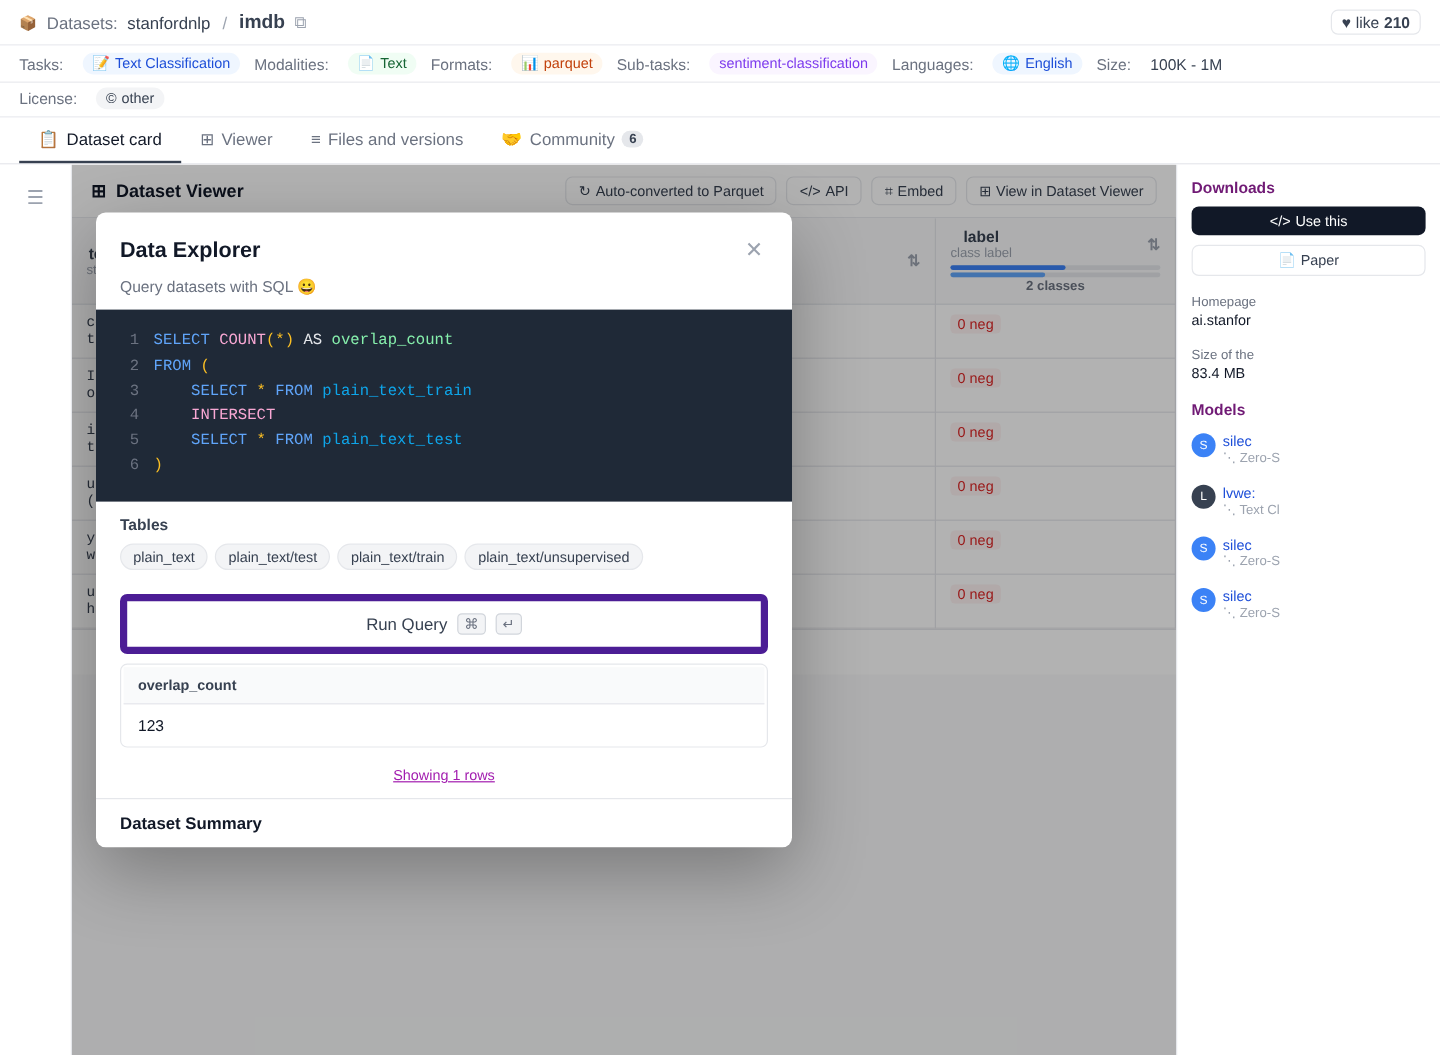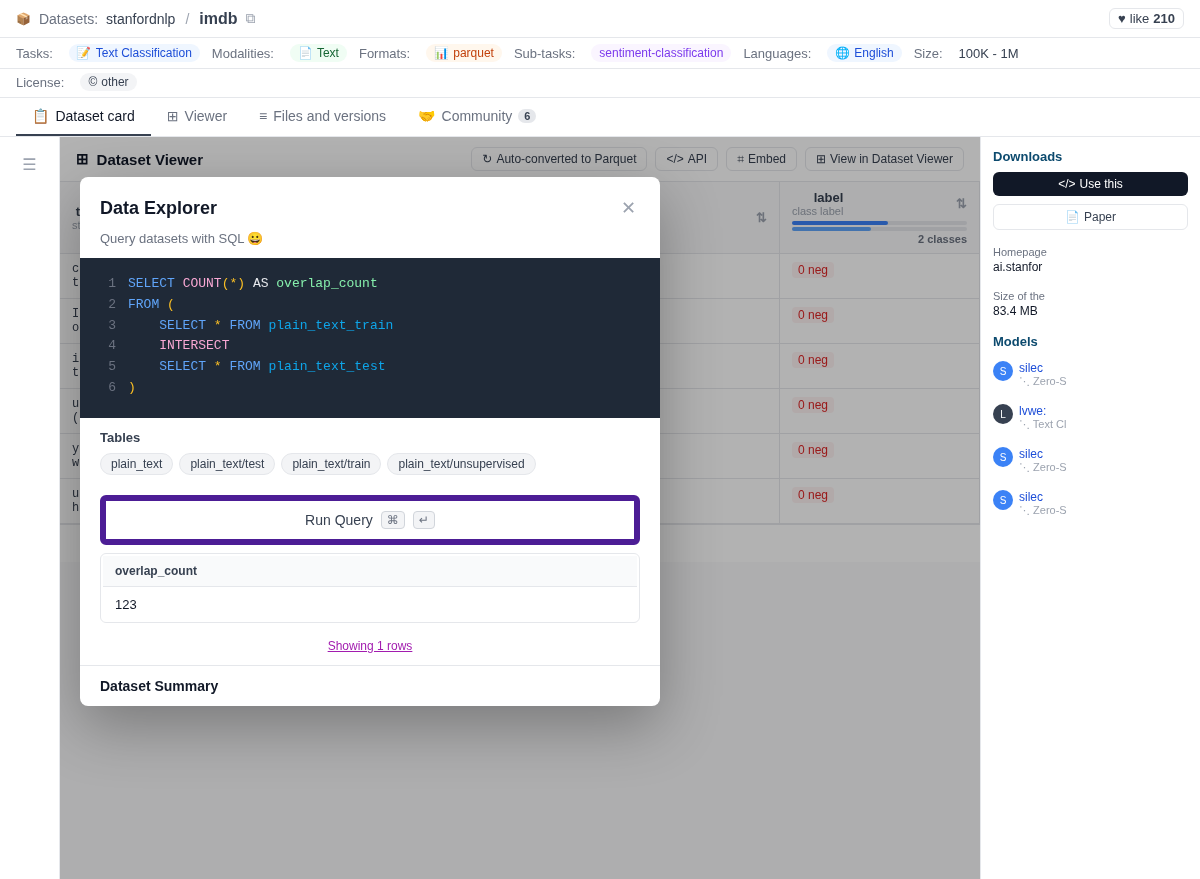--- a/index.html
+++ b/index.html
@@ -62,7 +62,7 @@
     .next-btn { display: flex; align-items: center; gap: 4px; cursor: pointer; color: #374151; }
 
     .right-panel { width: 220px; background: #fff; border-left: 1px solid #e5e7eb; padding: 12px; overflow-y: auto; font-size: 12px; }
-    .right-panel-title { font-weight: 600; font-size: 13px; color: #0c4a6e; margin-bottom: 8px; }
+    .right-panel-title { font-weight: 600; font-size: 13px; color: #701a75; margin-bottom: 8px; }
     .right-panel-section { margin-bottom: 16px; }
     .right-panel-label { color: #6b7280; margin-bottom: 2px; font-size: 11px; }
     .right-panel-value { color: #111827; font-size: 12px; font-weight: 500; }

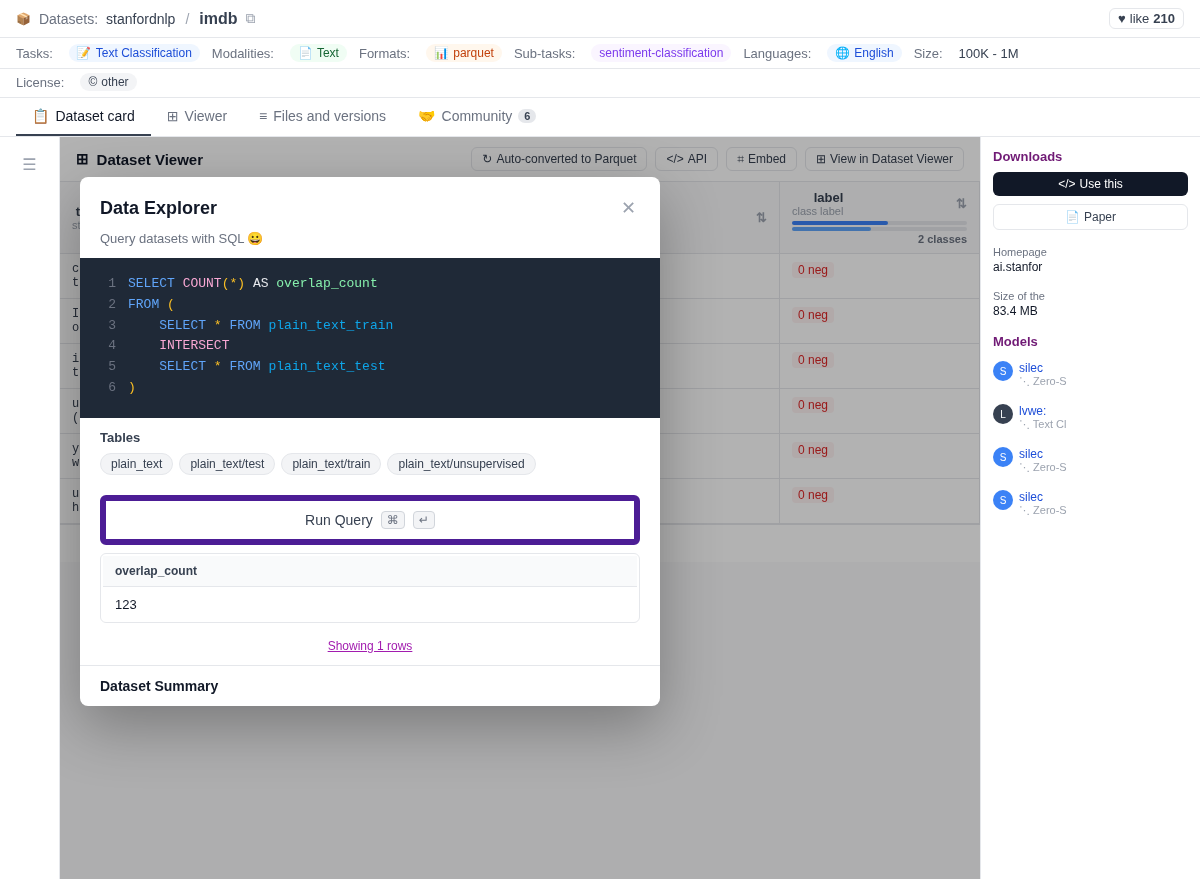--- a/index.html
+++ b/index.html
@@ -44,7 +44,7 @@
 
     .data-table-container { padding: 0; background: #fff; }
     .data-table { width: 100%; border-collapse: collapse; font-size: 13px; }
-    .data-table th { background: #f9fafb; border-bottom: 1px solid #e5e7eb; border-right: 1px solid #e5e7eb; padding: 8px 12px; text-align: right; font-weight: 600; color: #374151; white-space: nowrap; }
+    .data-table th { background: #f9fafb; border-bottom: 1px solid #e5e7eb; border-right: 1px solid #e5e7eb; padding: 8px 12px; text-align: center; font-weight: 600; color: #374151; white-space: nowrap; }
     .data-table td { border-bottom: 1px solid #e5e7eb; border-right: 1px solid #e5e7eb; padding: 8px 12px; vertical-align: top; color: #374151; max-width: 280px; }
     .col-header { display: flex; align-items: center; justify-content: space-between; }
     .col-type { font-size: 11px; color: #9ca3af; font-weight: 400; }

